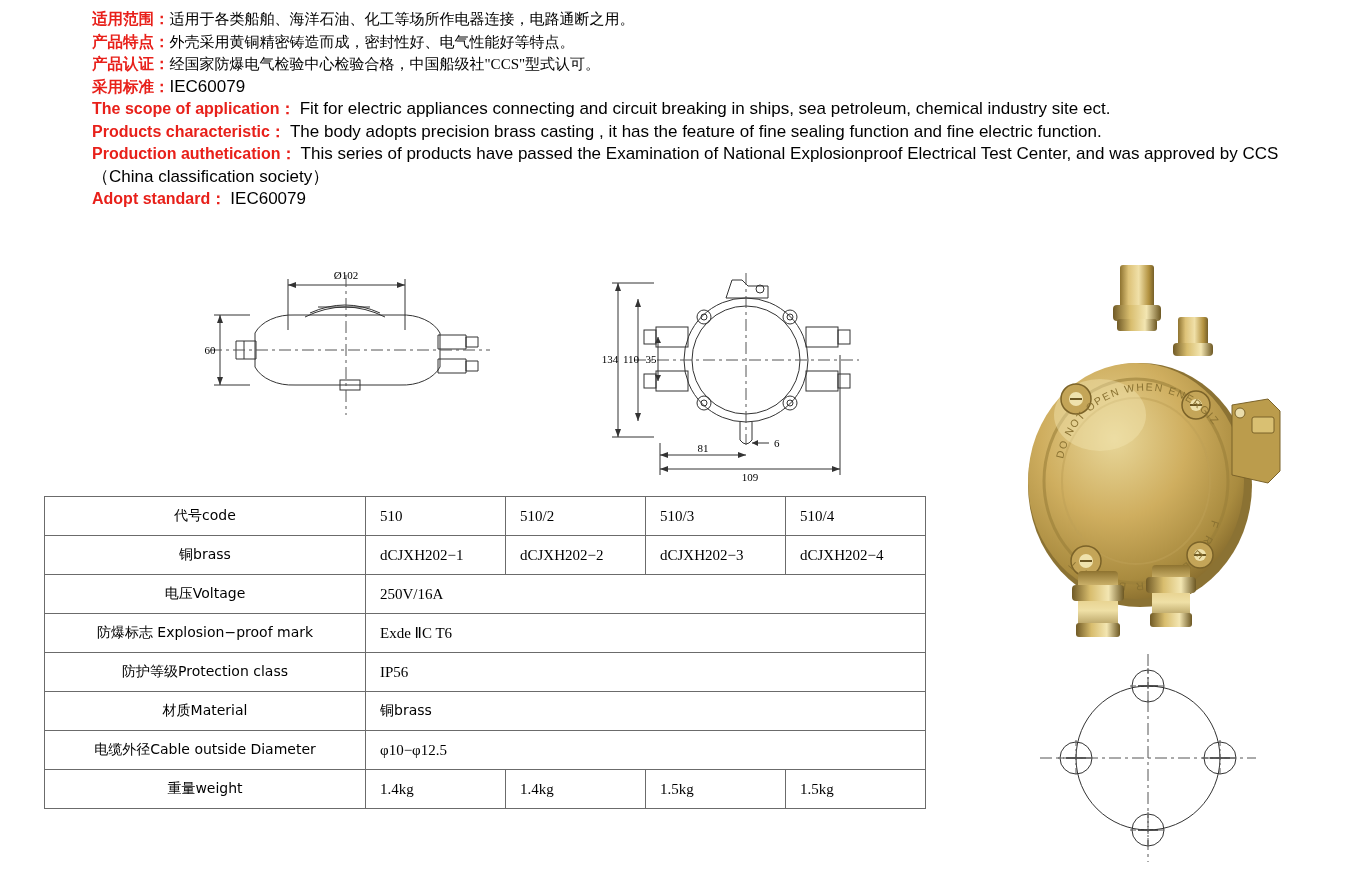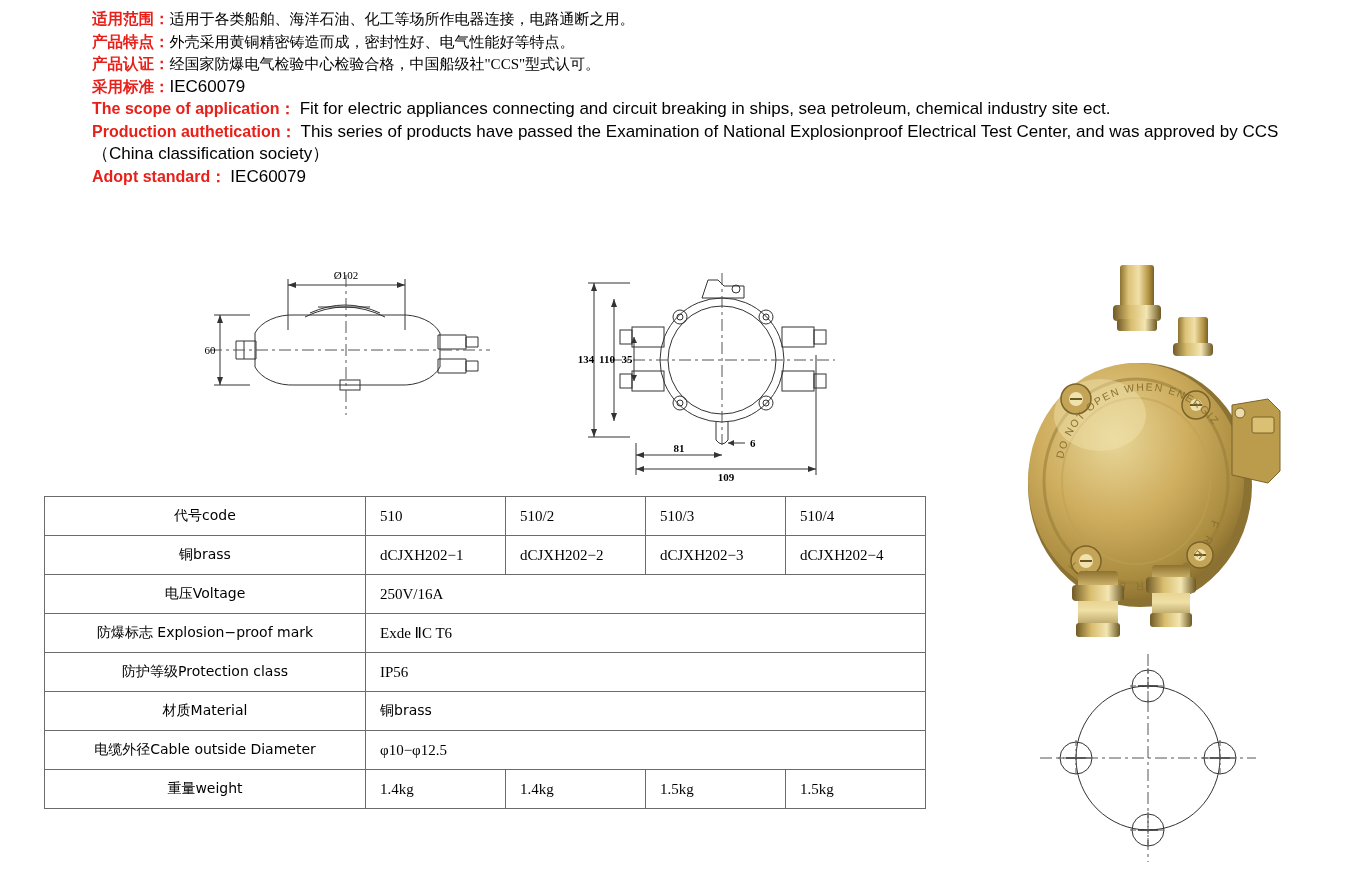--- a/index.html
+++ b/index.html
@@ -124,6 +124,10 @@
   <div class="line">
     <span class="lbl-red lbl-en">The scope of application：</span>
     <span class="txt-en">Fit for electric appliances connecting and circuit breaking in ships, sea petroleum, chemical industry site ect.</span>
+  </div>
+  <div class="line">
+    <span class="lbl-red lbl-en">Products characteristic：</span>
+    <span class="txt-en">The body adopts precision brass casting , it has the feature of  fine sealing function and fine electric function.</span>
   </div>
   <div class="line">
     <span class="lbl-red lbl-en">Production authetication：</span>

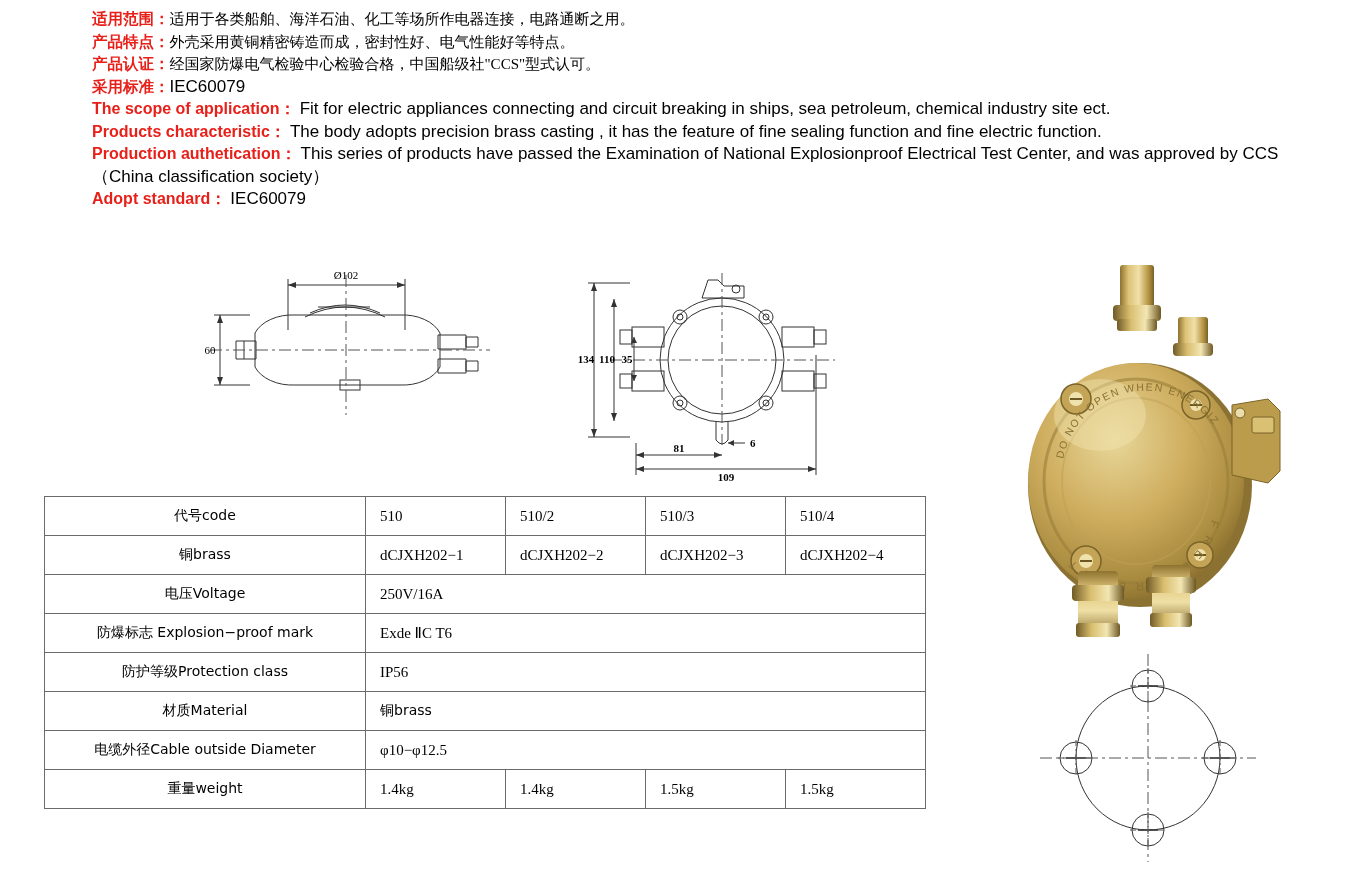--- a/index.html
+++ b/index.html
@@ -45,11 +45,10 @@
   }
   .drawing-mid {
     position: absolute;
-    left: 570px;
+    left: 594px;
     top: 255px;
     width: 290px;
     height: 230px;
-    font-weight: bold;
   }
   .drawing-bottom-right {
     position: absolute;

